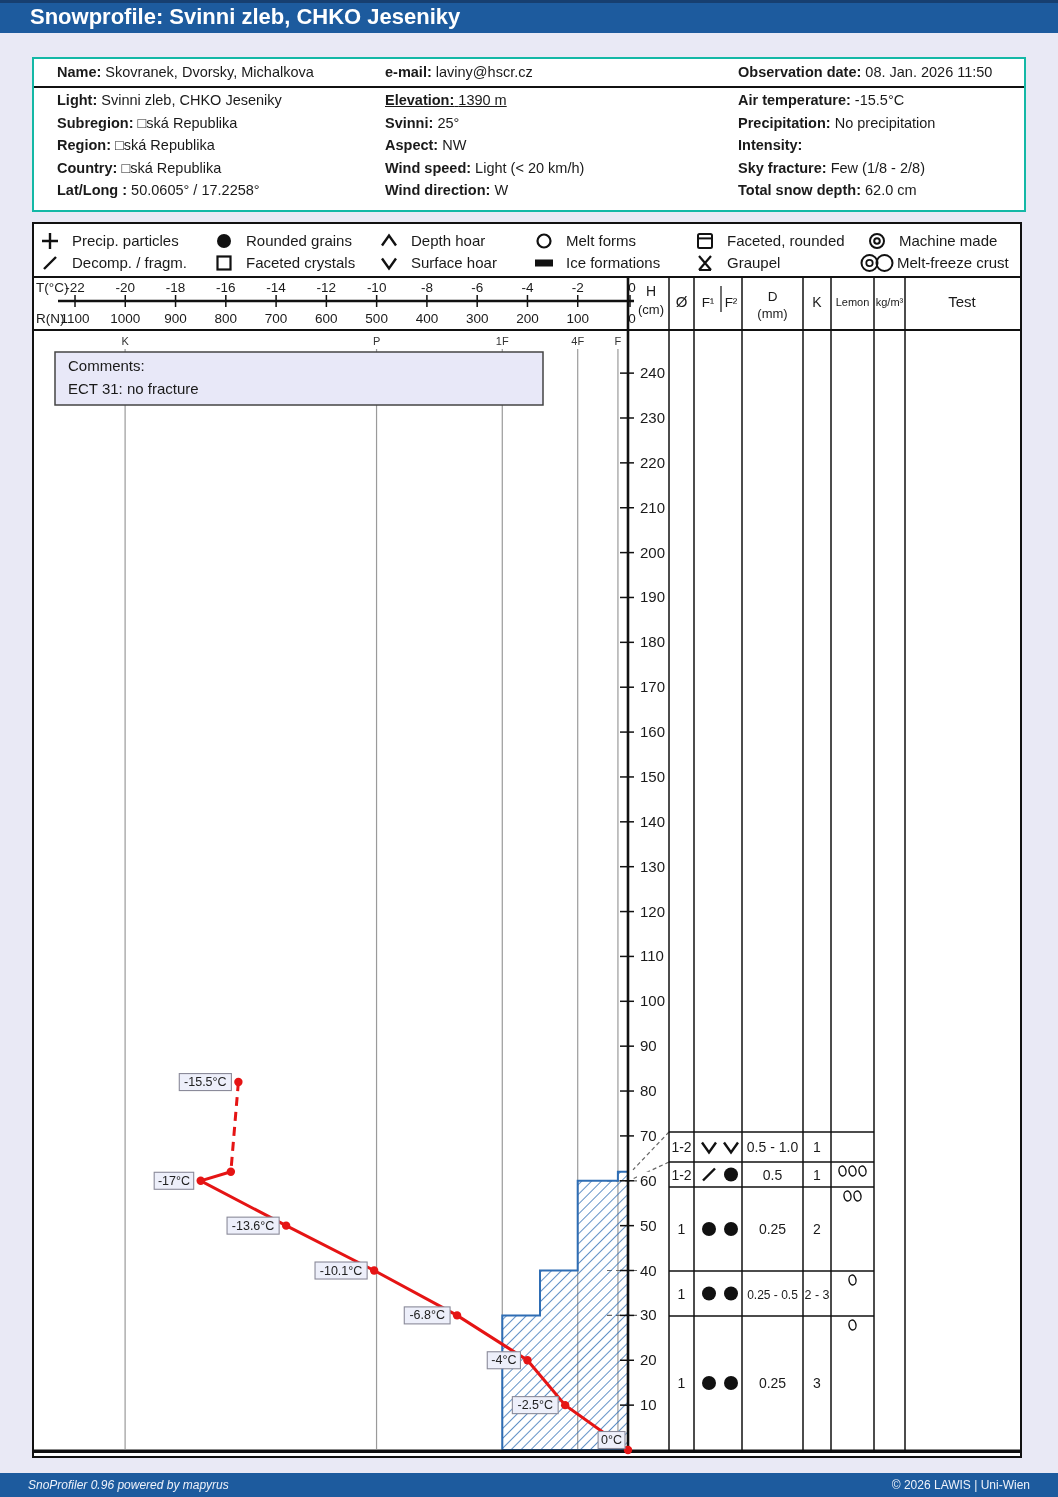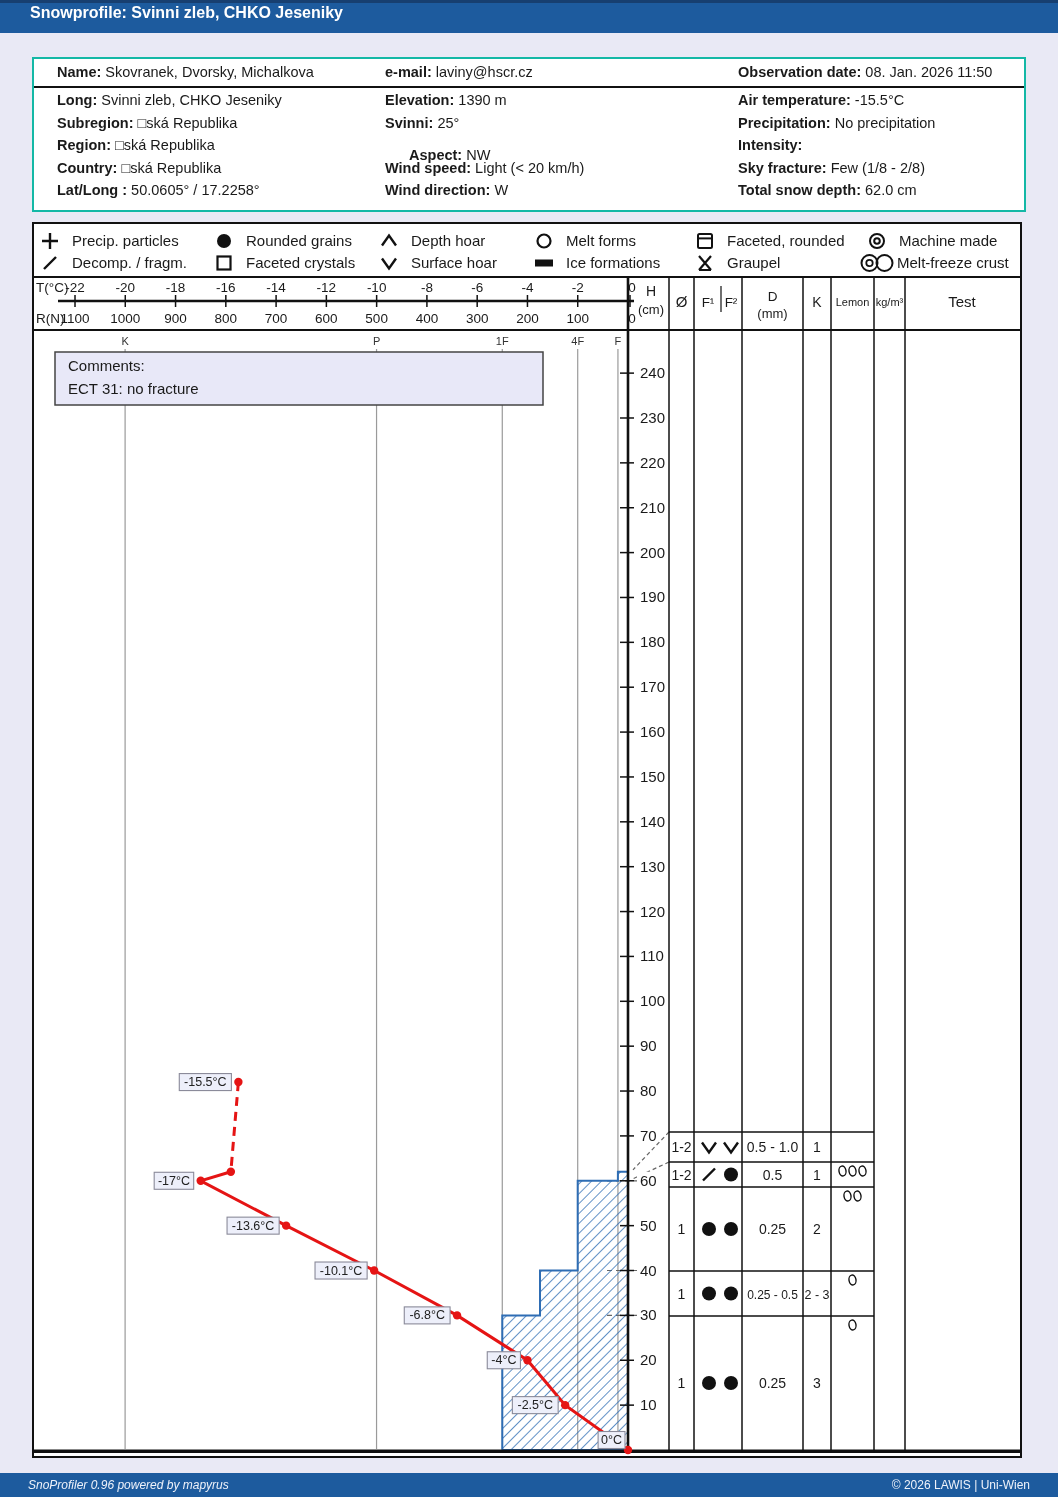--- a/index.html
+++ b/index.html
@@ -7,7 +7,7 @@
        font-family:"Liberation Sans","DejaVu Sans",sans-serif;color:#1a1a1a}
   .titlebar{position:absolute;left:0;top:0;width:1058px;height:33px;background:#1d5b9e;
        border-top:3px solid #173f70;box-sizing:border-box;color:#fff}
-  .titlebar span{position:absolute;left:30px;top:1px;font-size:16px;font-weight:bold}
+  .titlebar span{position:absolute;left:30px;top:1px;font-size:22px;font-weight:bold}
   .infobox{position:absolute;left:32px;top:57px;width:990px;height:151px;background:#fff;border:2px solid #14b8a6}
   .info-hline{position:absolute;left:0;width:100%;top:27px;border-top:2px solid #111}
   .info-line{position:absolute;white-space:nowrap;font-size:14.5px}

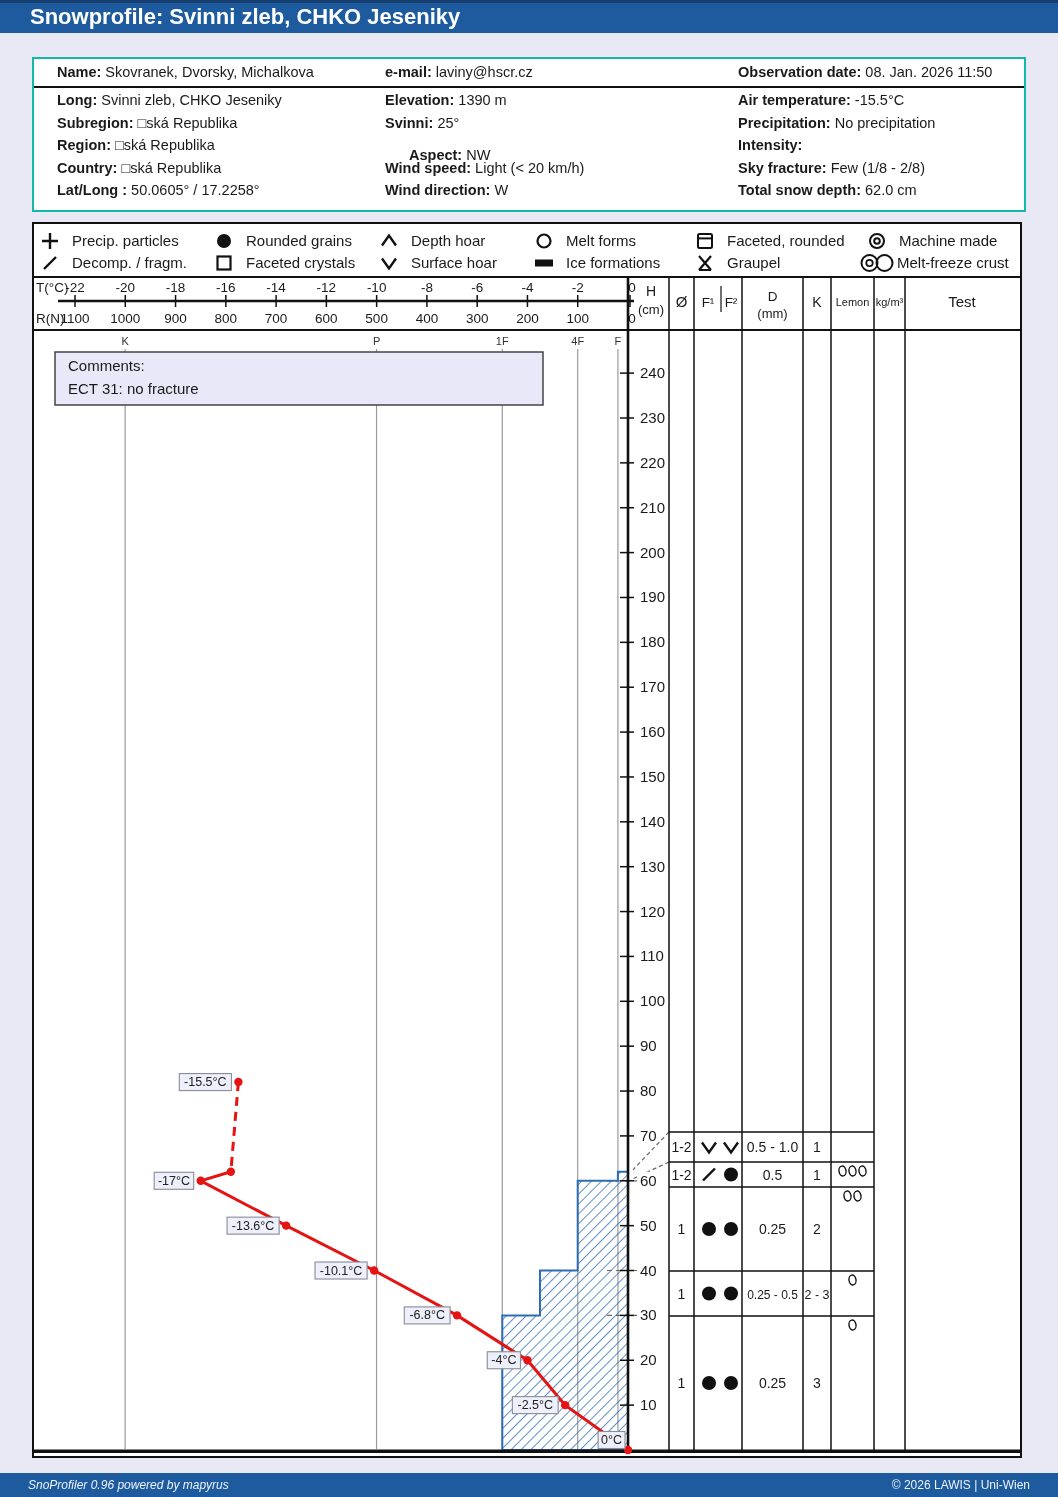--- a/index.html
+++ b/index.html
@@ -29,7 +29,7 @@
 <div class="info-line" style="left: 23px; top: 5px;"><b>Name:</b> <span>Skovranek, Dvorsky, Michalkova</span></div>
     <div class="info-line" style="left: 351px; top: 5px;"><b>e-mail:</b> <span>laviny@hscr.cz</span></div>
     <div class="info-line" style="left: 704px; top: 5px;"><b>Observation date:</b> <span>08. Jan. 2026 11:50</span></div>
-    <div class="info-line" style="left: 23px; top: 33px;"><b>Long:</b> <span>Svinni zleb, CHKO Jeseniky</span></div>
+    <div class="info-line" style="left: 23px; top: 33px;"><b>Light:</b> <span>Svinni zleb, CHKO Jeseniky</span></div>
     <div class="info-line" style="left: 23px; top: 55.5px;"><b>Subregion:</b> <span>□ská Republika</span></div>
     <div class="info-line" style="left: 23px; top: 78px;"><b>Region:</b> <span>□ská Republika</span></div>
     <div class="info-line" style="left: 23px; top: 100.5px;"><b>Country:</b> <span>□ská Republika</span></div>

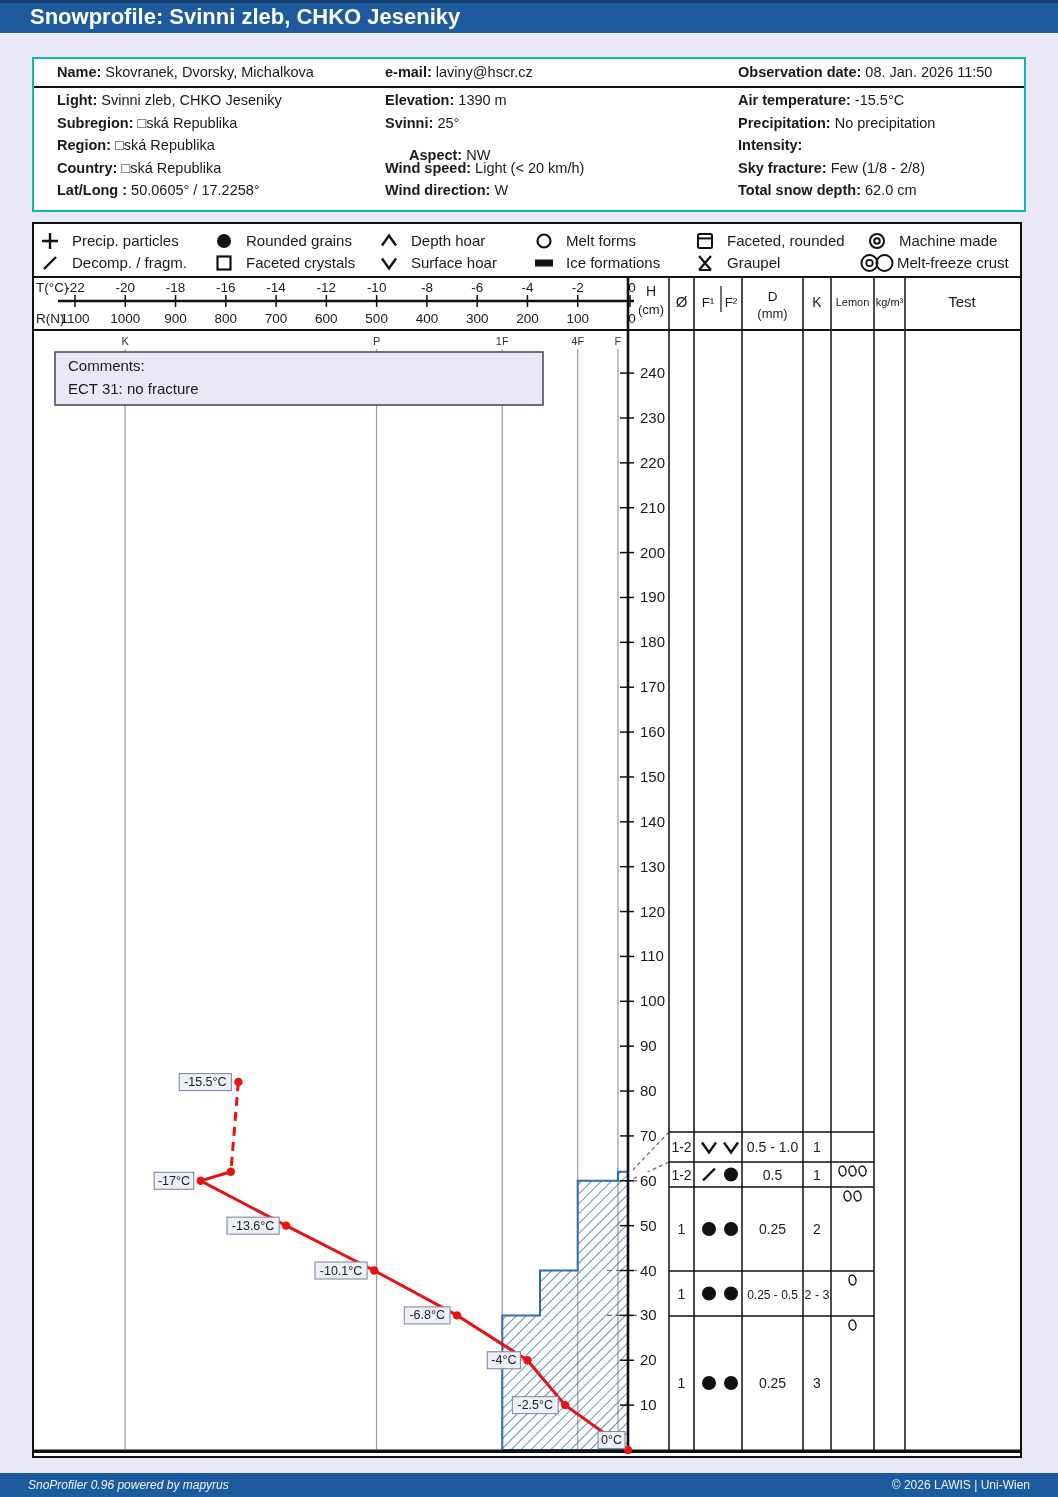--- a/index.html
+++ b/index.html
@@ -34,7 +34,7 @@
     <div class="info-line" style="left: 23px; top: 78px;"><b>Region:</b> <span>□ská Republika</span></div>
     <div class="info-line" style="left: 23px; top: 100.5px;"><b>Country:</b> <span>□ská Republika</span></div>
     <div class="info-line" style="left: 23px; top: 123px;"><b>Lat/Long :</b> <span>50.0605° / 17.2258°</span></div>
-    <div class="info-line" style="left: 351px; top: 33px;"><b>Elevation:</b> <span>1390 m</span></div>
+    <div class="info-line" style="left: 351px; top: 33px; text-decoration: underline;"><b>Elevation:</b> <span>1390 m</span></div>
     <div class="info-line" style="left: 351px; top: 55.5px;"><b>Svinni:</b> <span>25°</span></div>
     <div class="info-line" style="left: 351px; top: 88px; margin-left: 24px;"><b>Aspect:</b> <span>NW</span></div>
     <div class="info-line" style="left: 351px; top: 100.5px;"><b>Wind speed:</b> <span>Light (&lt; 20 km/h)</span></div>

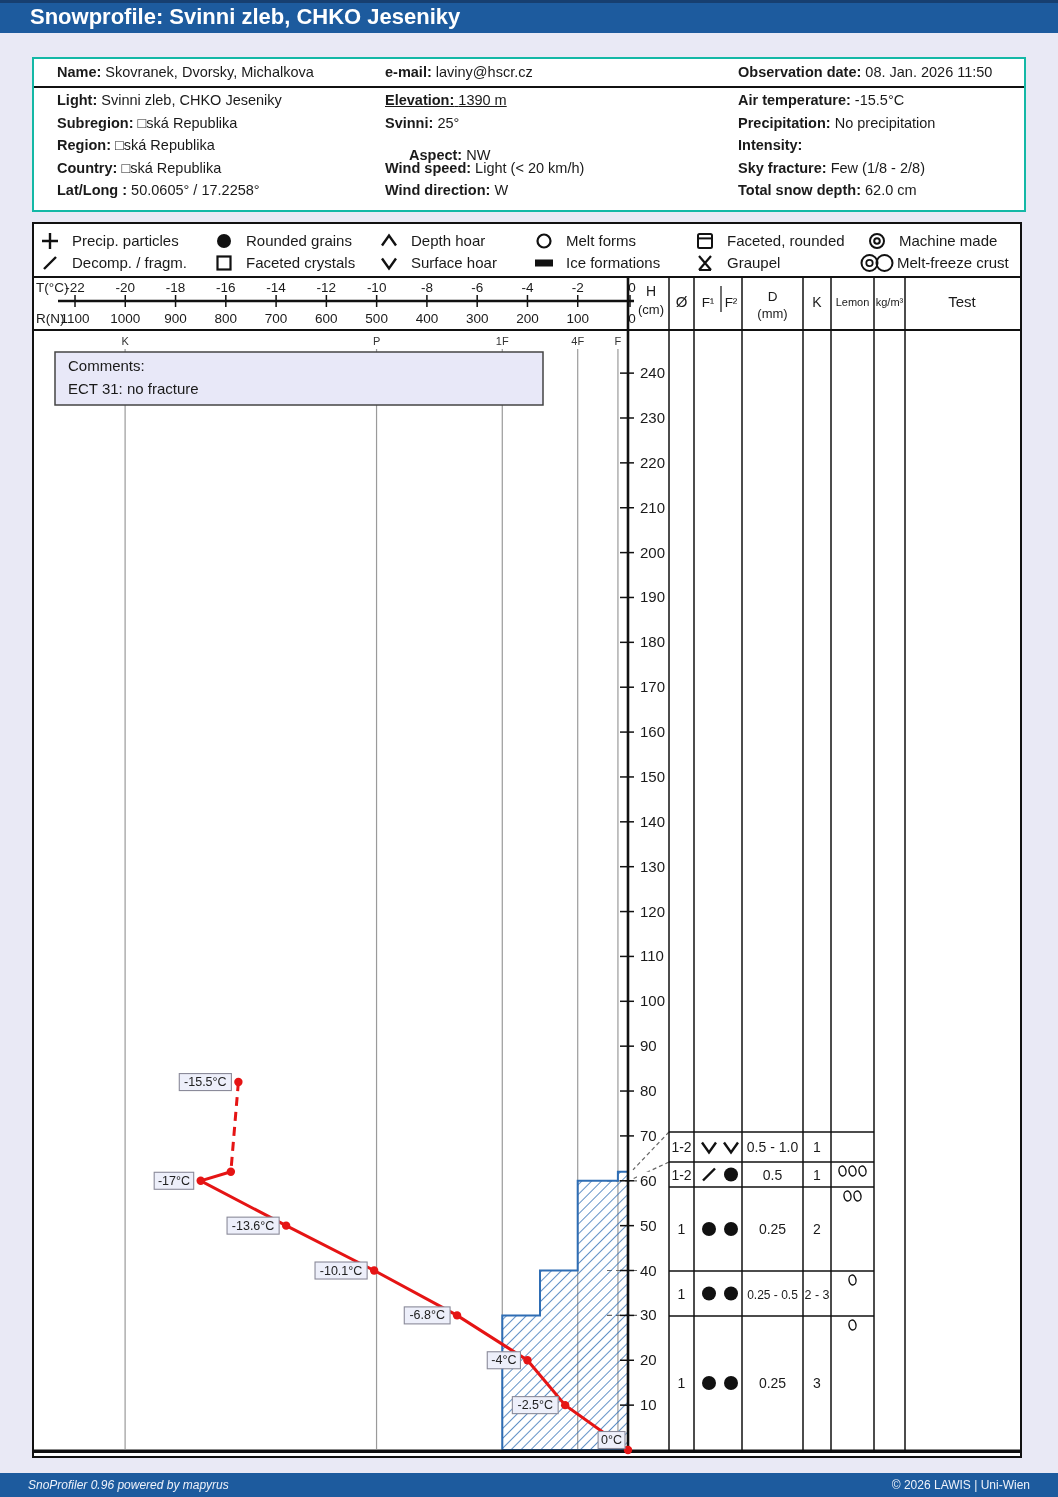--- a/index.html
+++ b/index.html
@@ -36,7 +36,7 @@
     <div class="info-line" style="left: 23px; top: 123px;"><b>Lat/Long :</b> <span>50.0605° / 17.2258°</span></div>
     <div class="info-line" style="left: 351px; top: 33px; text-decoration: underline;"><b>Elevation:</b> <span>1390 m</span></div>
     <div class="info-line" style="left: 351px; top: 55.5px;"><b>Svinni:</b> <span>25°</span></div>
-    <div class="info-line" style="left: 351px; top: 88px; margin-left: 24px;"><b>Aspect:</b> <span>NW</span></div>
+    <div class="info-line" style="left: 351px; top: 78px;"><b>Aspect:</b> <span>NW</span></div>
     <div class="info-line" style="left: 351px; top: 100.5px;"><b>Wind speed:</b> <span>Light (&lt; 20 km/h)</span></div>
     <div class="info-line" style="left: 351px; top: 123px;"><b>Wind direction:</b> <span>W</span></div>
     <div class="info-line" style="left: 704px; top: 33px;"><b>Air temperature:</b> <span>-15.5°C</span></div>

